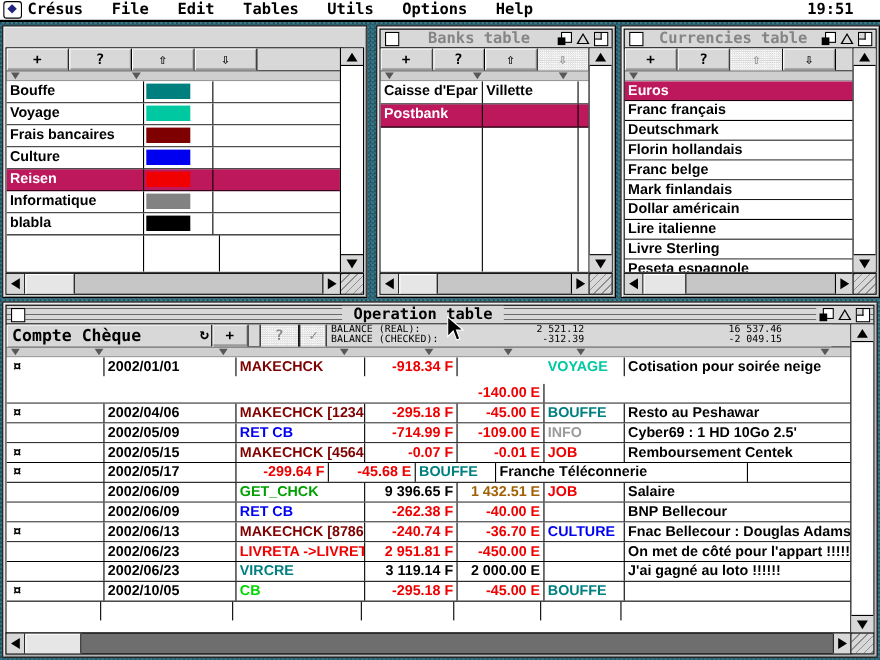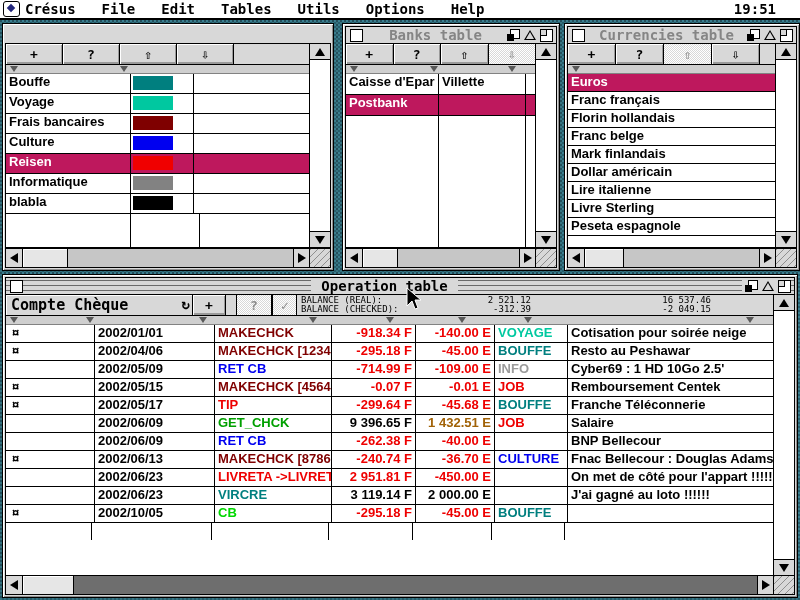--- a/index.html
+++ b/index.html
@@ -305,6 +305,9 @@
     <div class="cell last cu-name">Franc français</div>
   </div>
 
+  <div class="row" style="height:17px;line-height:16px">
+    <div class="cell last cu-name">Deutschmark</div>
+  </div>
 
   <div class="row" style="height:17px;line-height:16px">
     <div class="cell last cu-name">Florin hollandais</div>

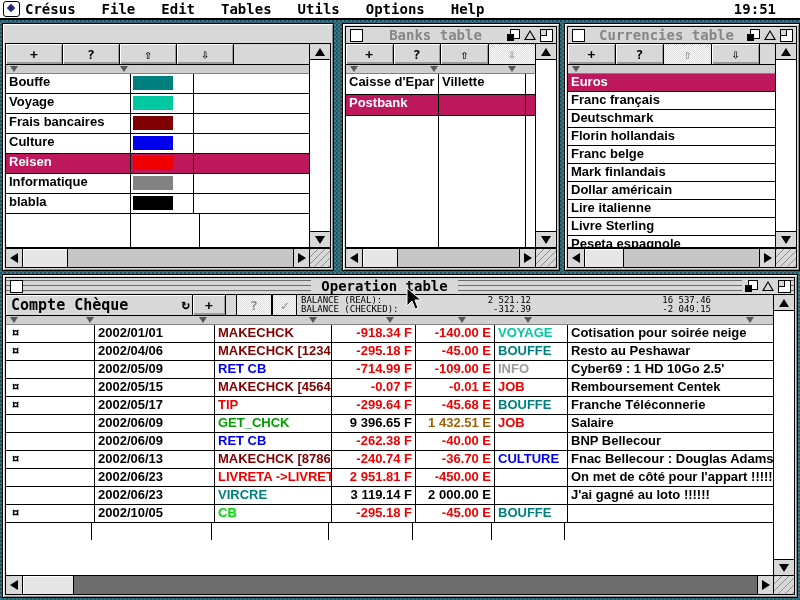--- a/index.html
+++ b/index.html
@@ -418,7 +418,7 @@
     <div class="cell c2 f-date">2002/01/01</div>
     <div class="cell c3 f-type" style="color: rgb(127, 0, 0);">MAKECHCK</div>
     <div class="cell c4 f-af" style="color: rgb(238, 0, 0);">-918.34 F</div>
-    <div class="cell c5 f-ae" style="color: rgb(238, 0, 0);">-140.00 E</div>
+    <div class="cell c5 f-ae" style="color: rgb(238, 0, 0); margin-top: 24px;">-140.00 E</div>
     <div class="cell c6 f-cat" style="color: rgb(0, 200, 160);">VOYAGE</div>
     <div class="cell c7 f-desc">Cotisation pour soirée neige</div>
 

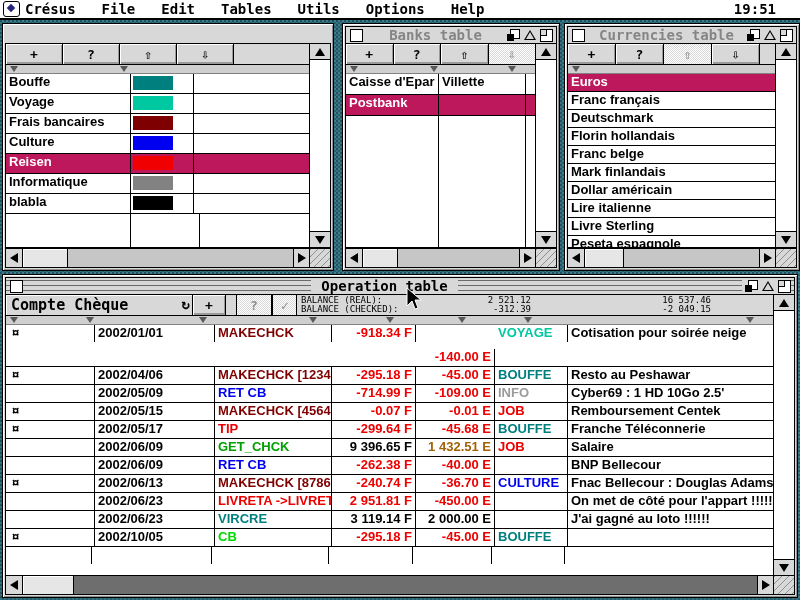--- a/index.html
+++ b/index.html
@@ -460,7 +460,6 @@
   <div class="row">
     <div class="cell c1 f-chk" style="padding-left:6px">¤</div>
     <div class="cell c2 f-date">2002/05/17</div>
-    <div class="cell c3 f-type" style="color: rgb(238, 0, 0);">TIP</div>
     <div class="cell c4 f-af" style="color: rgb(238, 0, 0);">-299.64 F</div>
     <div class="cell c5 f-ae" style="color: rgb(238, 0, 0);">-45.68 E</div>
     <div class="cell c6 f-cat" style="color: rgb(0, 127, 127);">BOUFFE</div>

